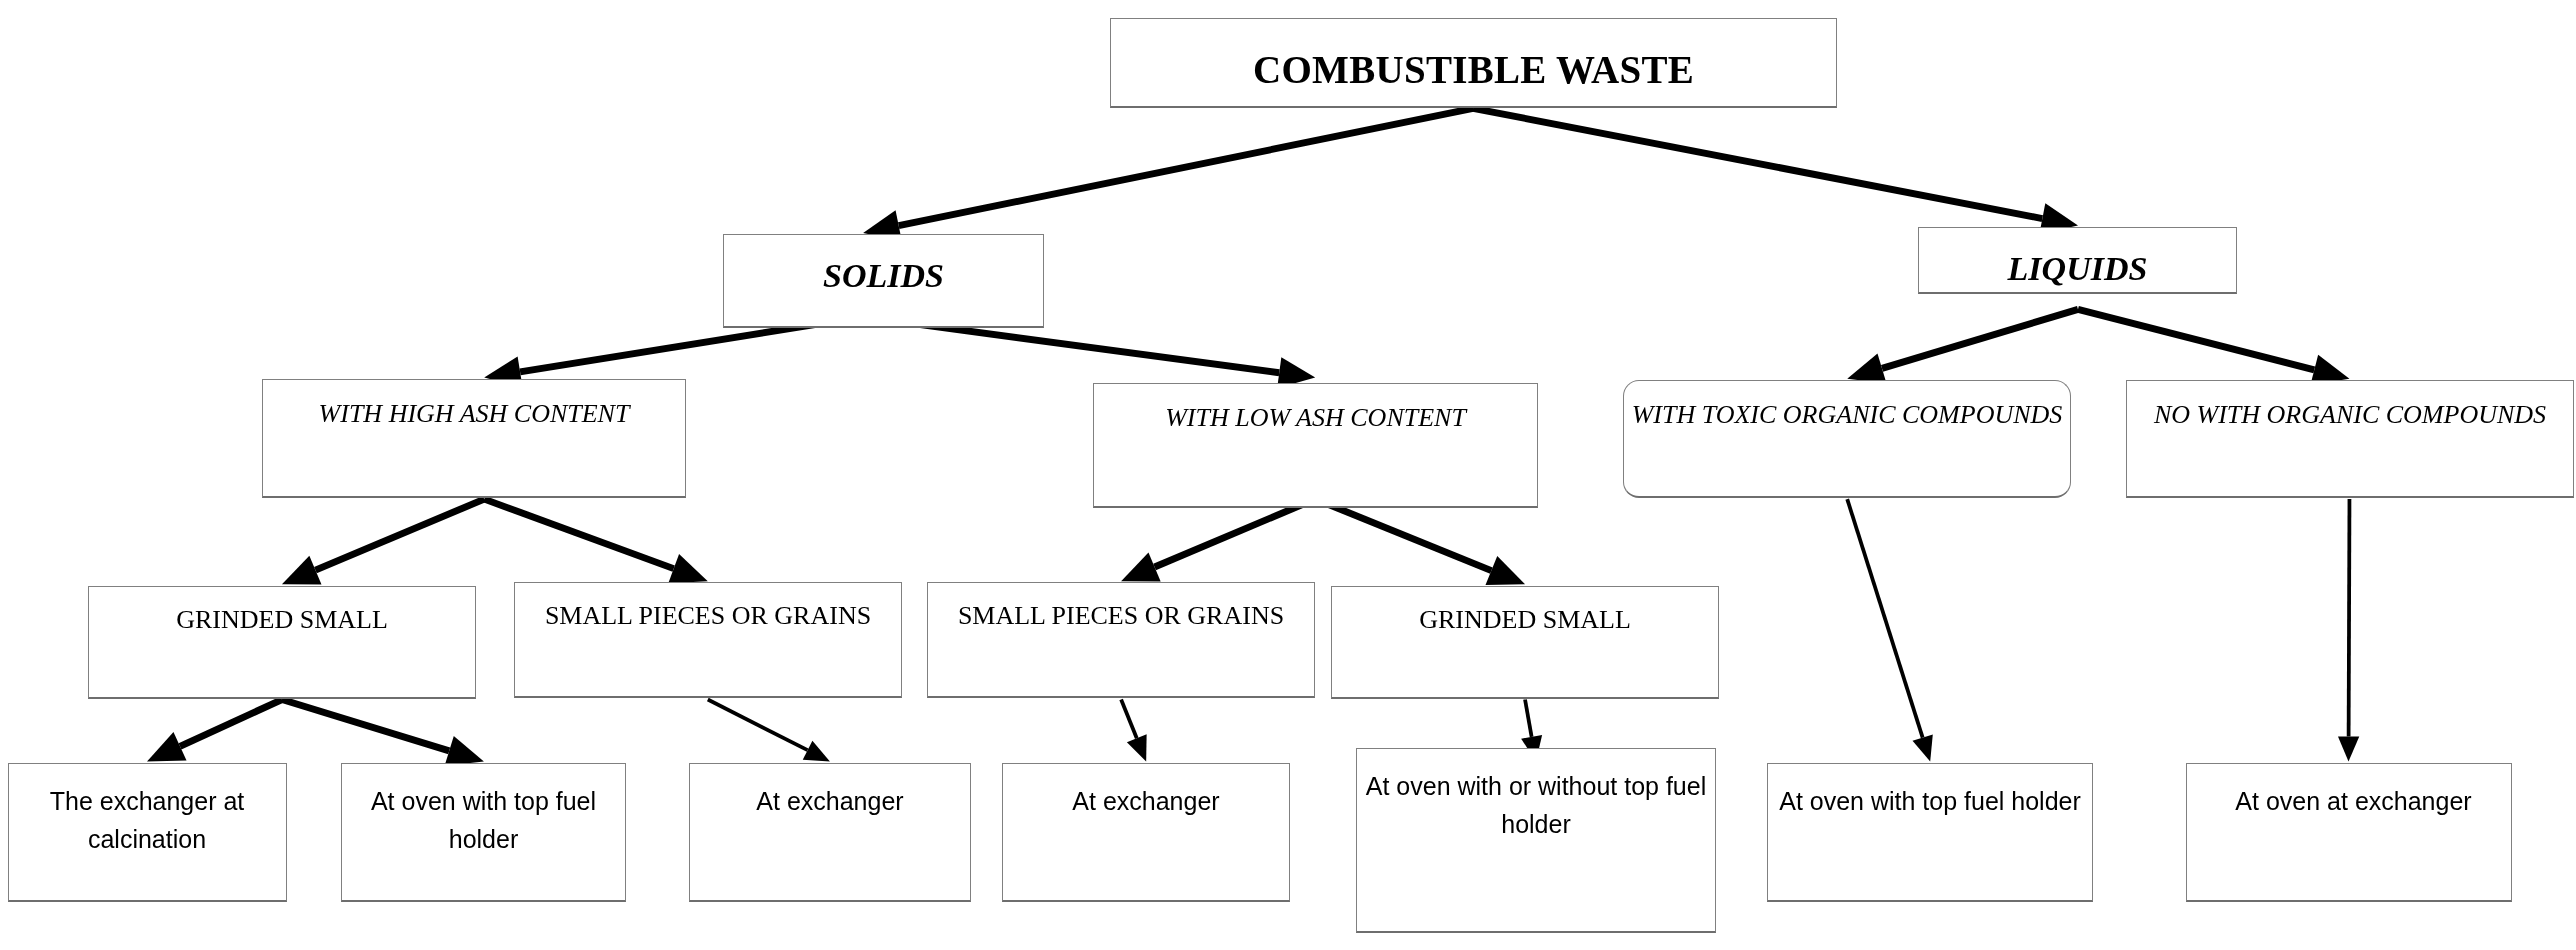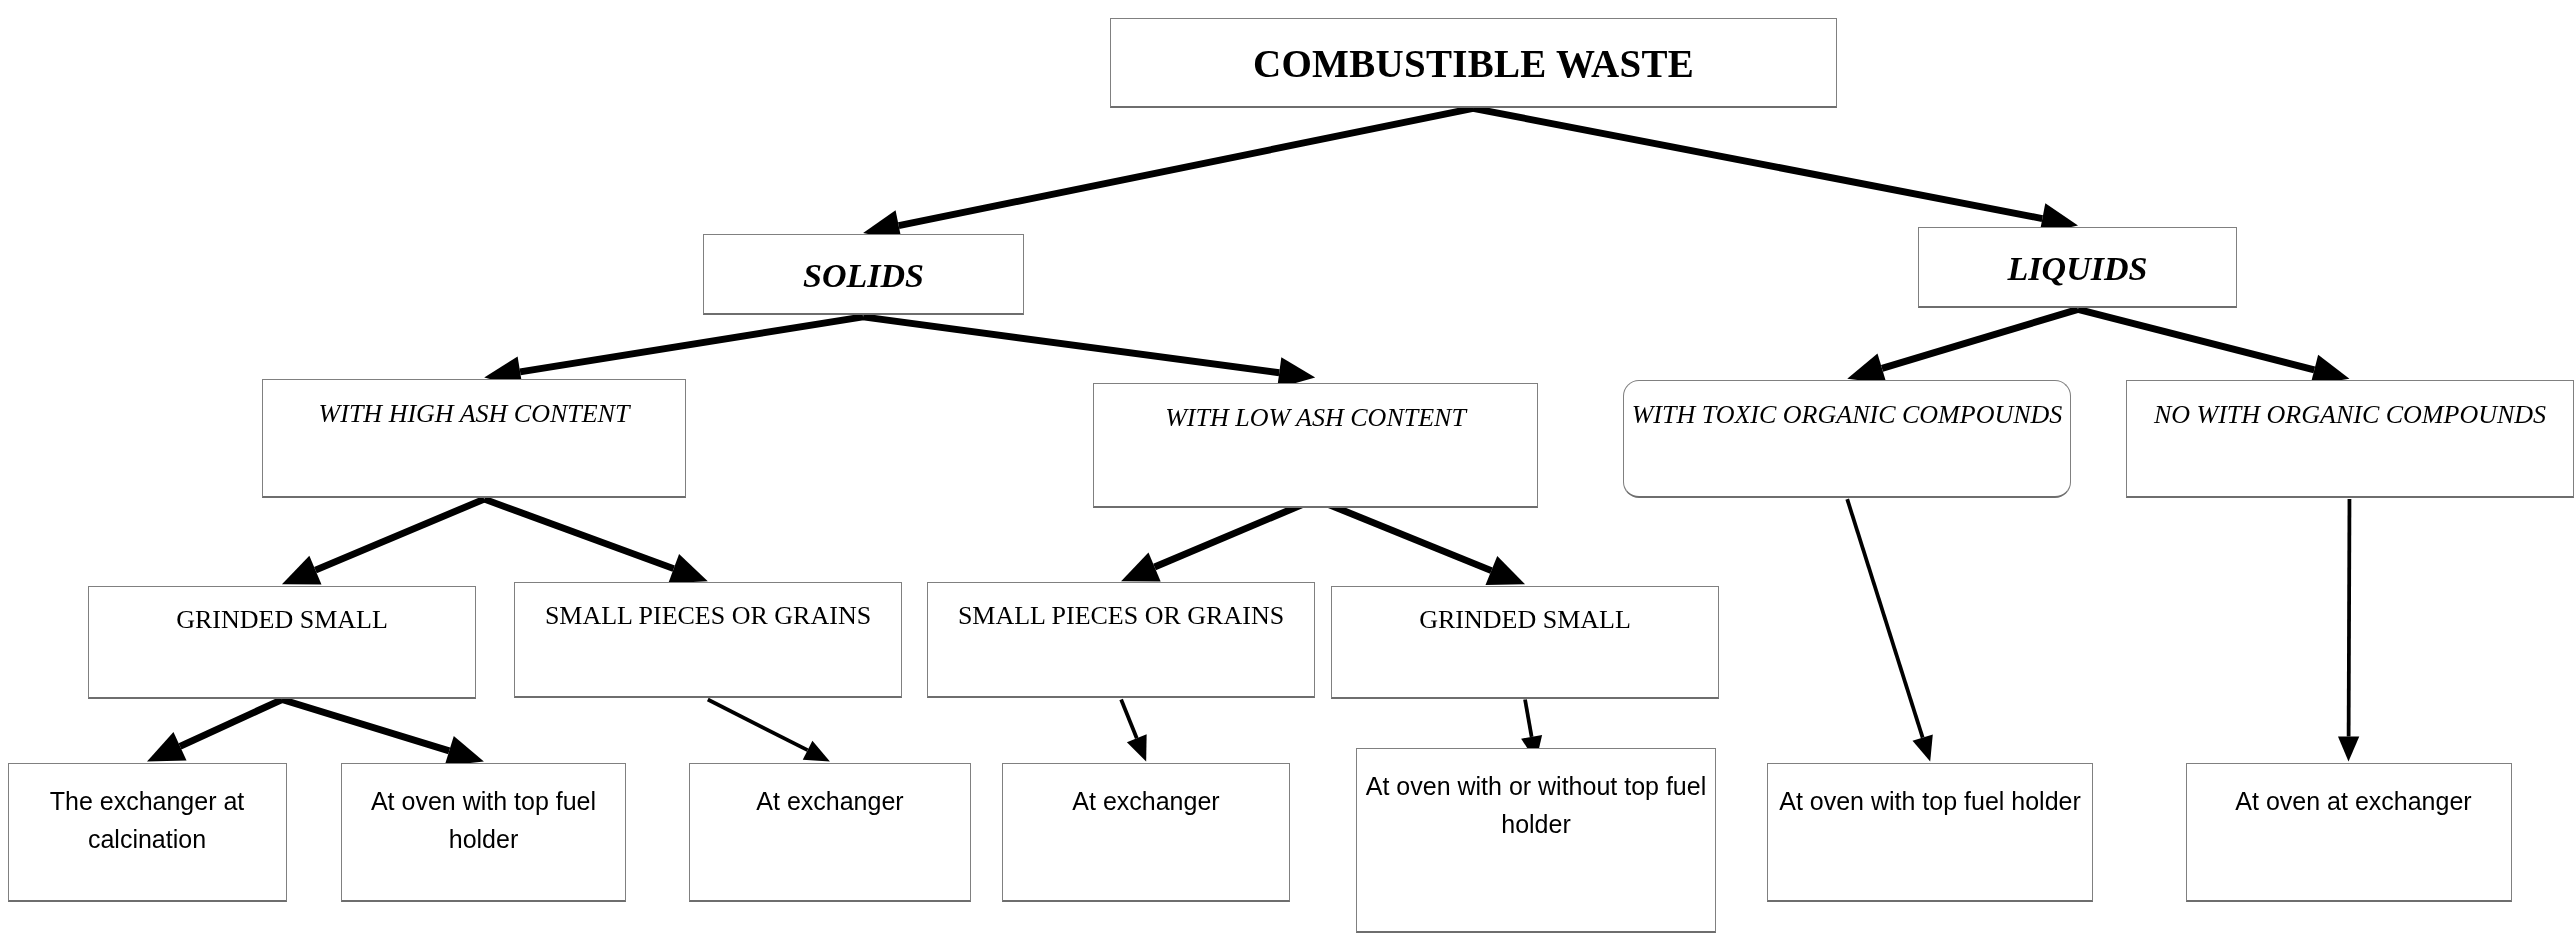--- a/index.html
+++ b/index.html
@@ -163,7 +163,7 @@
       </g>
     </svg>
   <div id="node-layer">
-      <div class="node lvl-root" style="left: 1110px; top: 17.5px; width: 727px; height: 90px;">
+      <div class="node lvl-root" style="left: 1110px; top: 17.5px; width: 727px; height: 90px; align-items: center;">
         <span class="label">COMBUSTIBLE WASTE</span>
       </div>
       <div class="node lvl-2" style="left: 703px; top: 234px; width: 321px; height: 81px;">

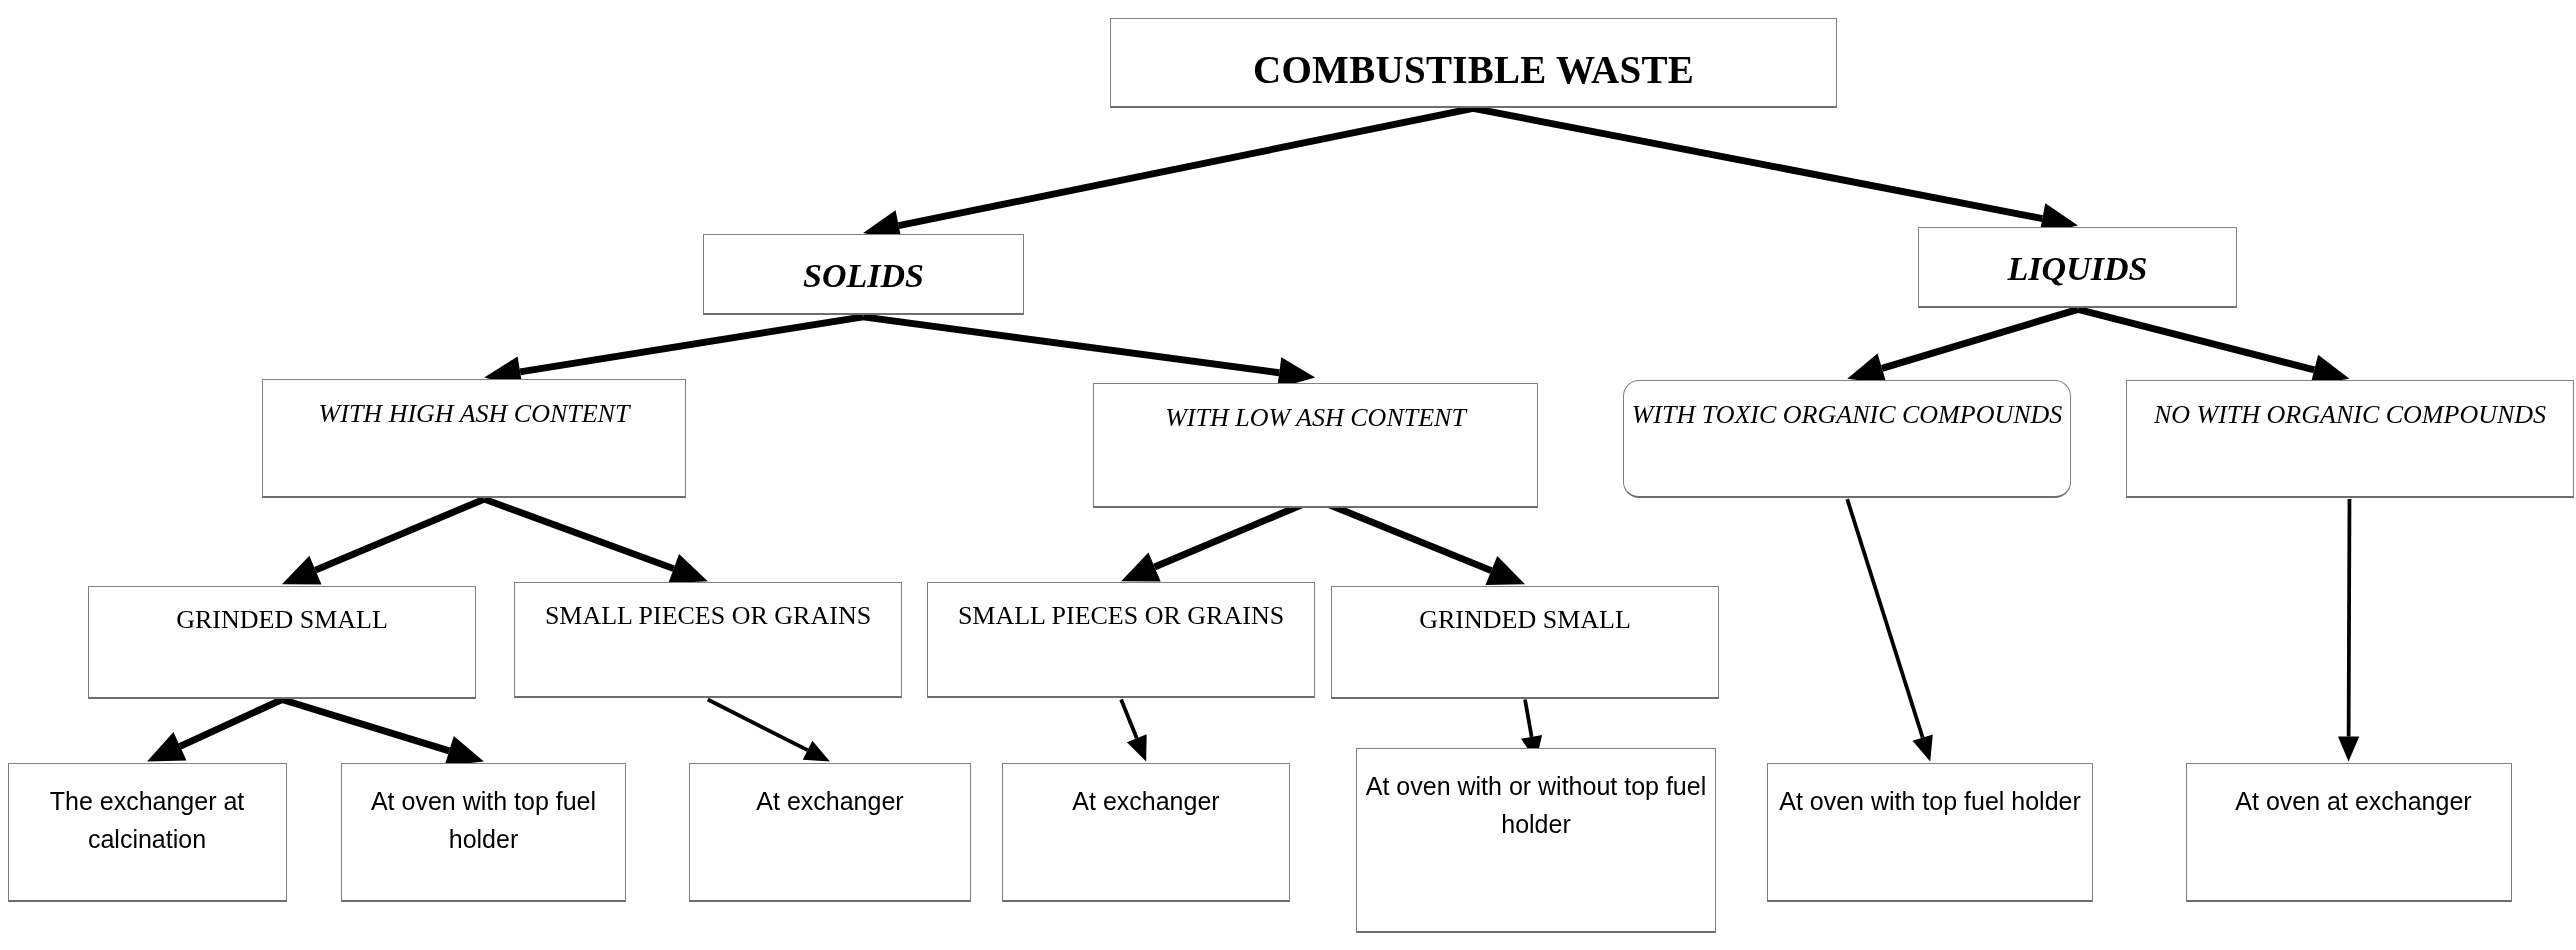--- a/index.html
+++ b/index.html
@@ -166,7 +166,7 @@
       <div class="node lvl-root" style="left: 1110px; top: 17.5px; width: 727px; height: 90px; align-items: center;">
         <span class="label">COMBUSTIBLE WASTE</span>
       </div>
-      <div class="node lvl-2" style="left: 703px; top: 234px; width: 321px; height: 81px;">
+      <div class="node lvl-2" style="left: 723px; top: 234px; width: 321px; height: 94px;">
         <span class="label">SOLIDS</span>
       </div>
       <div class="node lvl-2" style="left: 1918px; top: 227px; width: 319px; height: 81px; font-family: Liberation Serif, serif;">

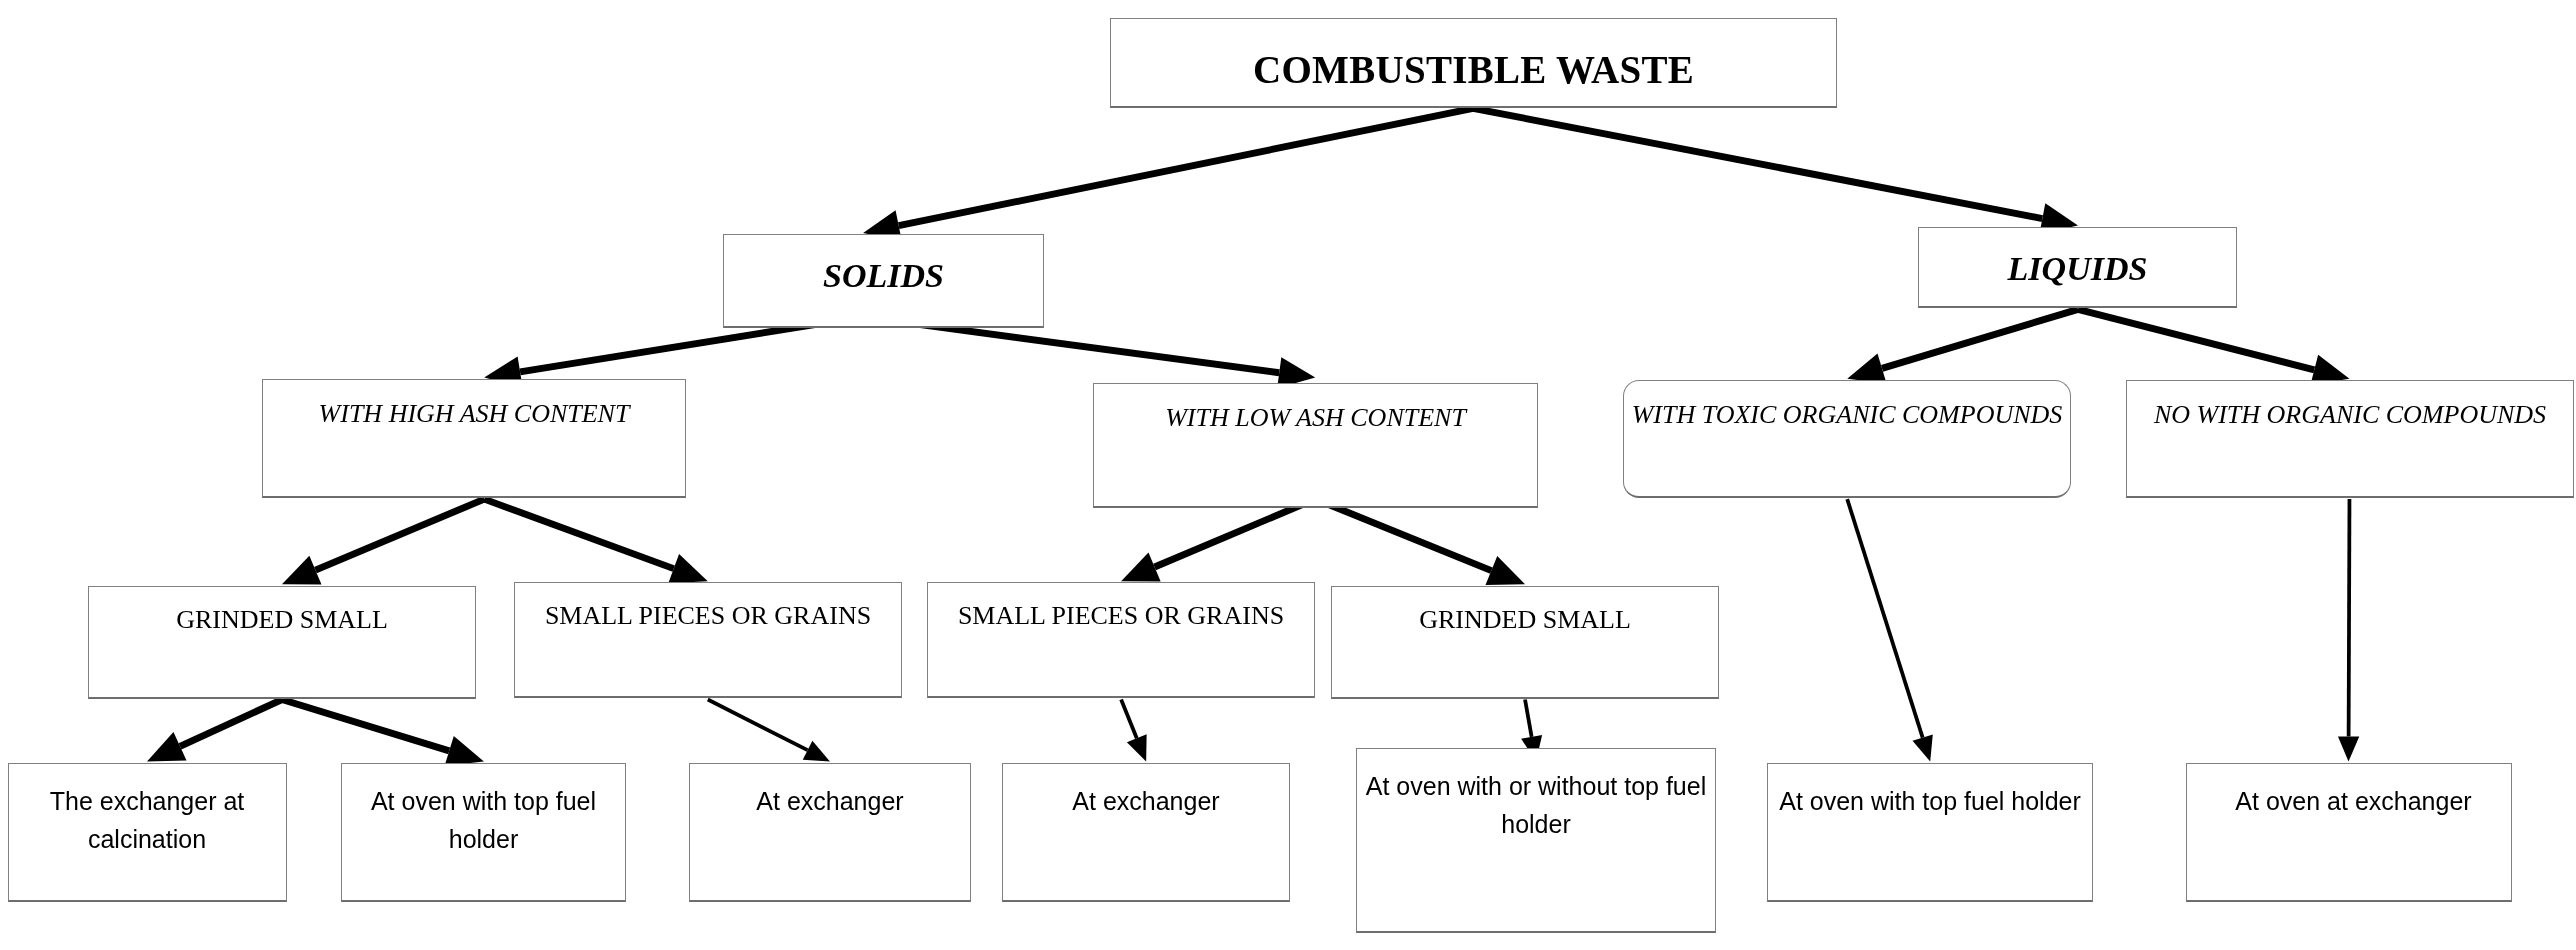--- a/index.html
+++ b/index.html
@@ -169,7 +169,7 @@
       <div class="node lvl-2" style="left: 723px; top: 234px; width: 321px; height: 94px;">
         <span class="label">SOLIDS</span>
       </div>
-      <div class="node lvl-2" style="left: 1918px; top: 227px; width: 319px; height: 81px; font-family: Liberation Serif, serif;">
+      <div class="node lvl-2" style="left: 1918px; top: 227px; width: 319px; height: 67px; font-family: Liberation Serif, serif;">
         <span class="label">LIQUIDS</span>
       </div>
       <div class="node lvl-3" style="left: 262px; top: 379px; width: 424px; height: 119px;">

